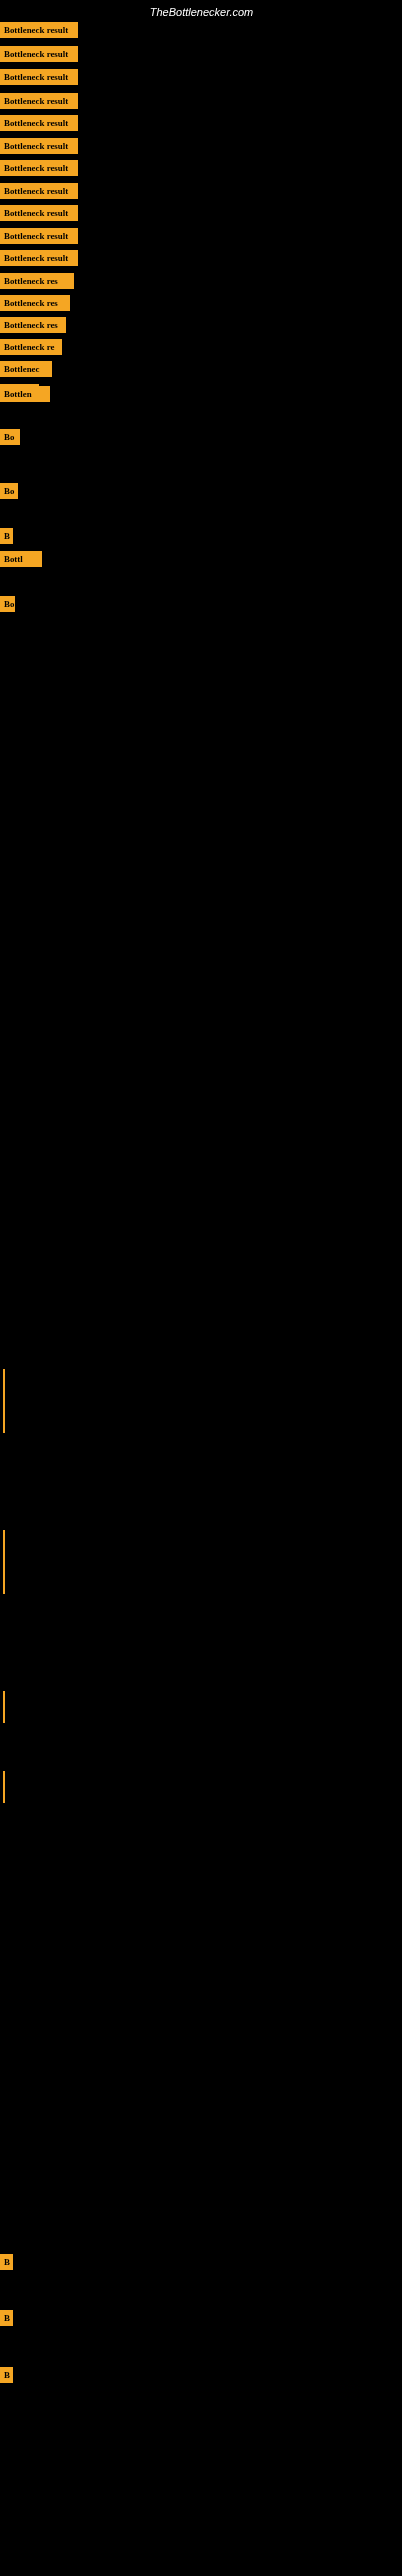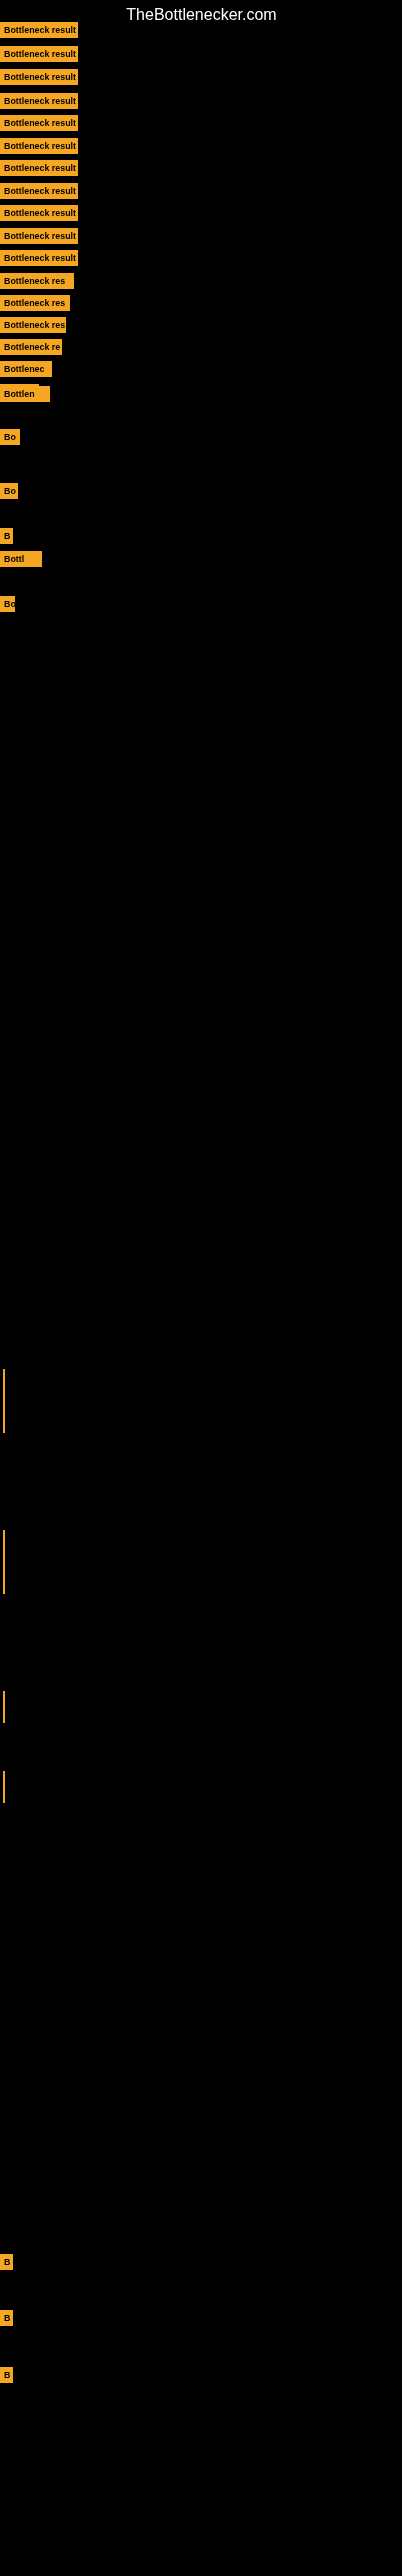--- a/index.html
+++ b/index.html
@@ -24,8 +24,9 @@
       right: 0;
       text-align: center;
       color: #ffffff;
-      font-size: 16px;
+      font-size: 11px;
       font-weight: normal;
+      font-style: italic;
     }
 
     .bottleneck-badge {

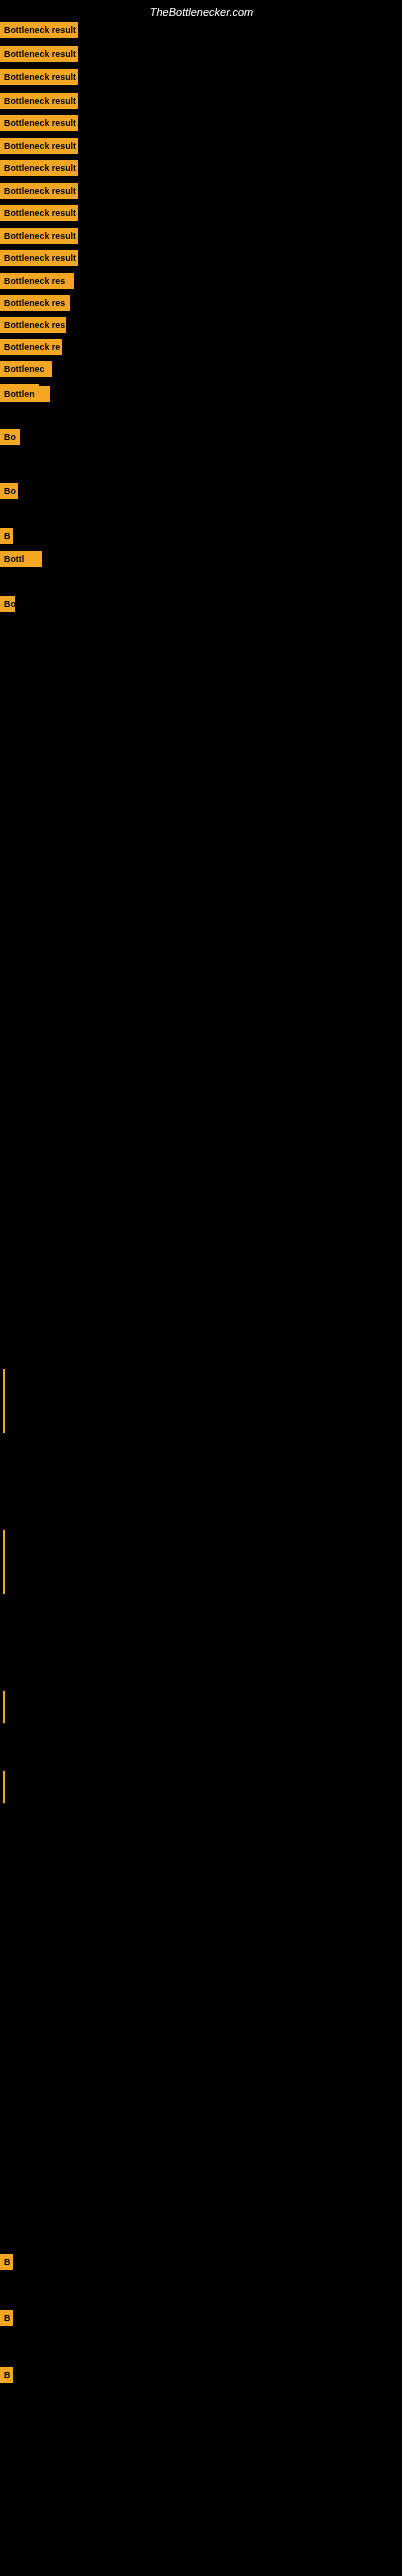--- a/index.html
+++ b/index.html
@@ -42,6 +42,7 @@
       height: 16px;
       display: flex;
       align-items: center;
+      font-family: Liberation Serif, serif;
     }
 
     .vertical-line {

